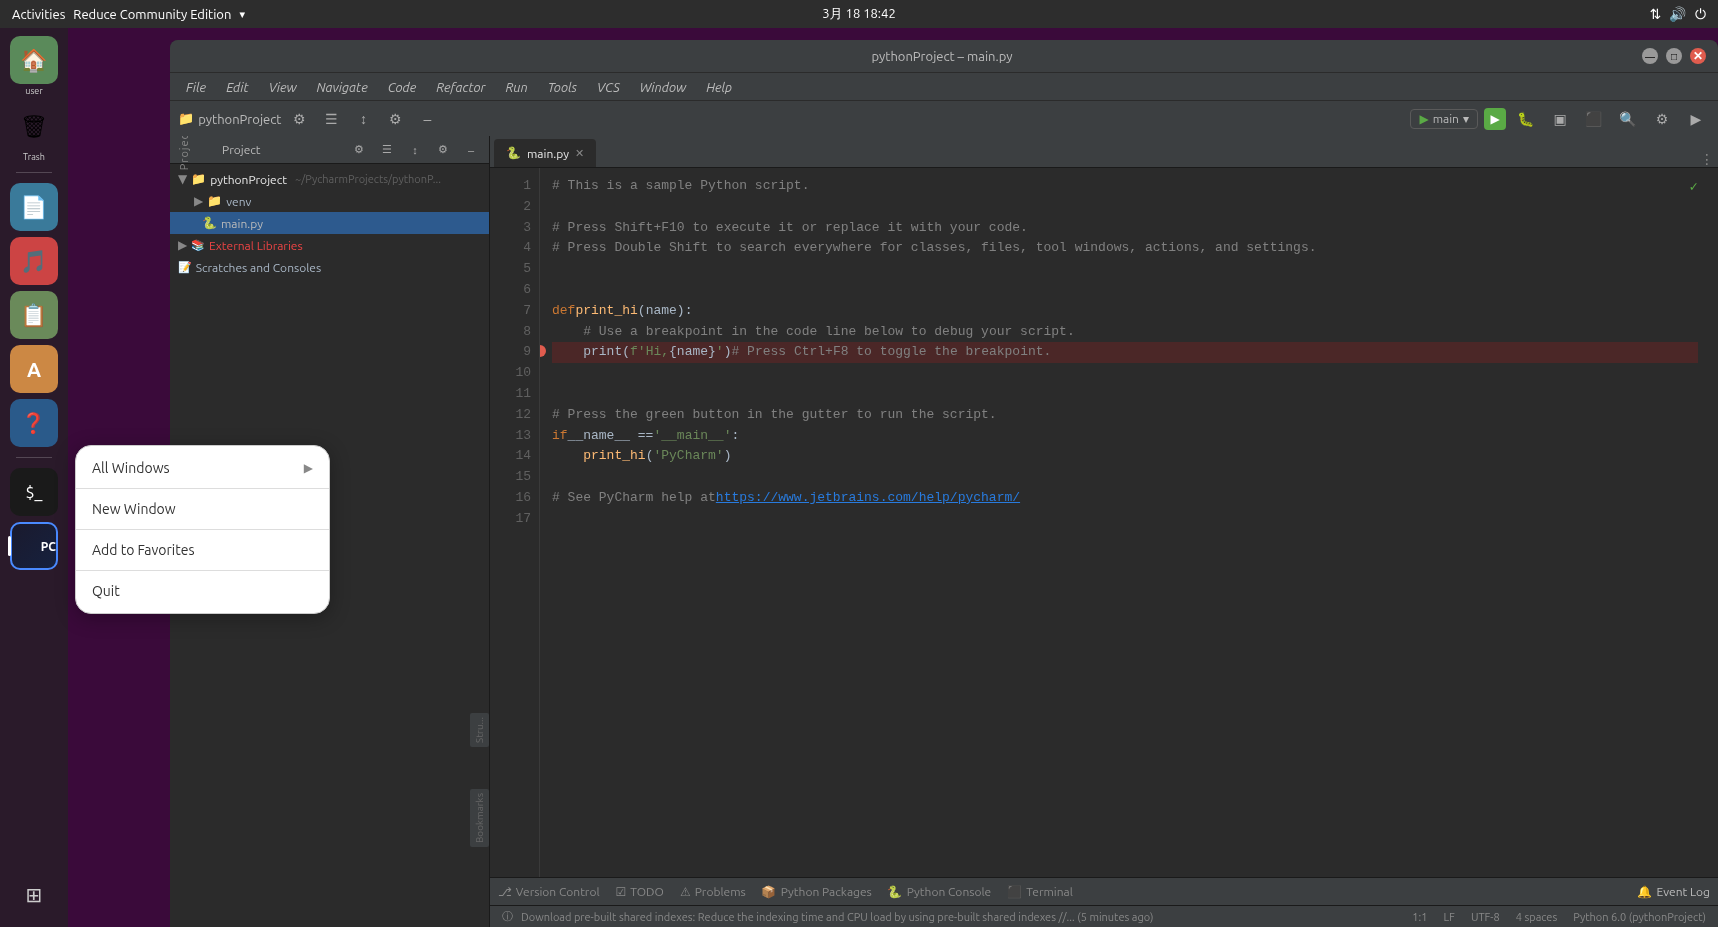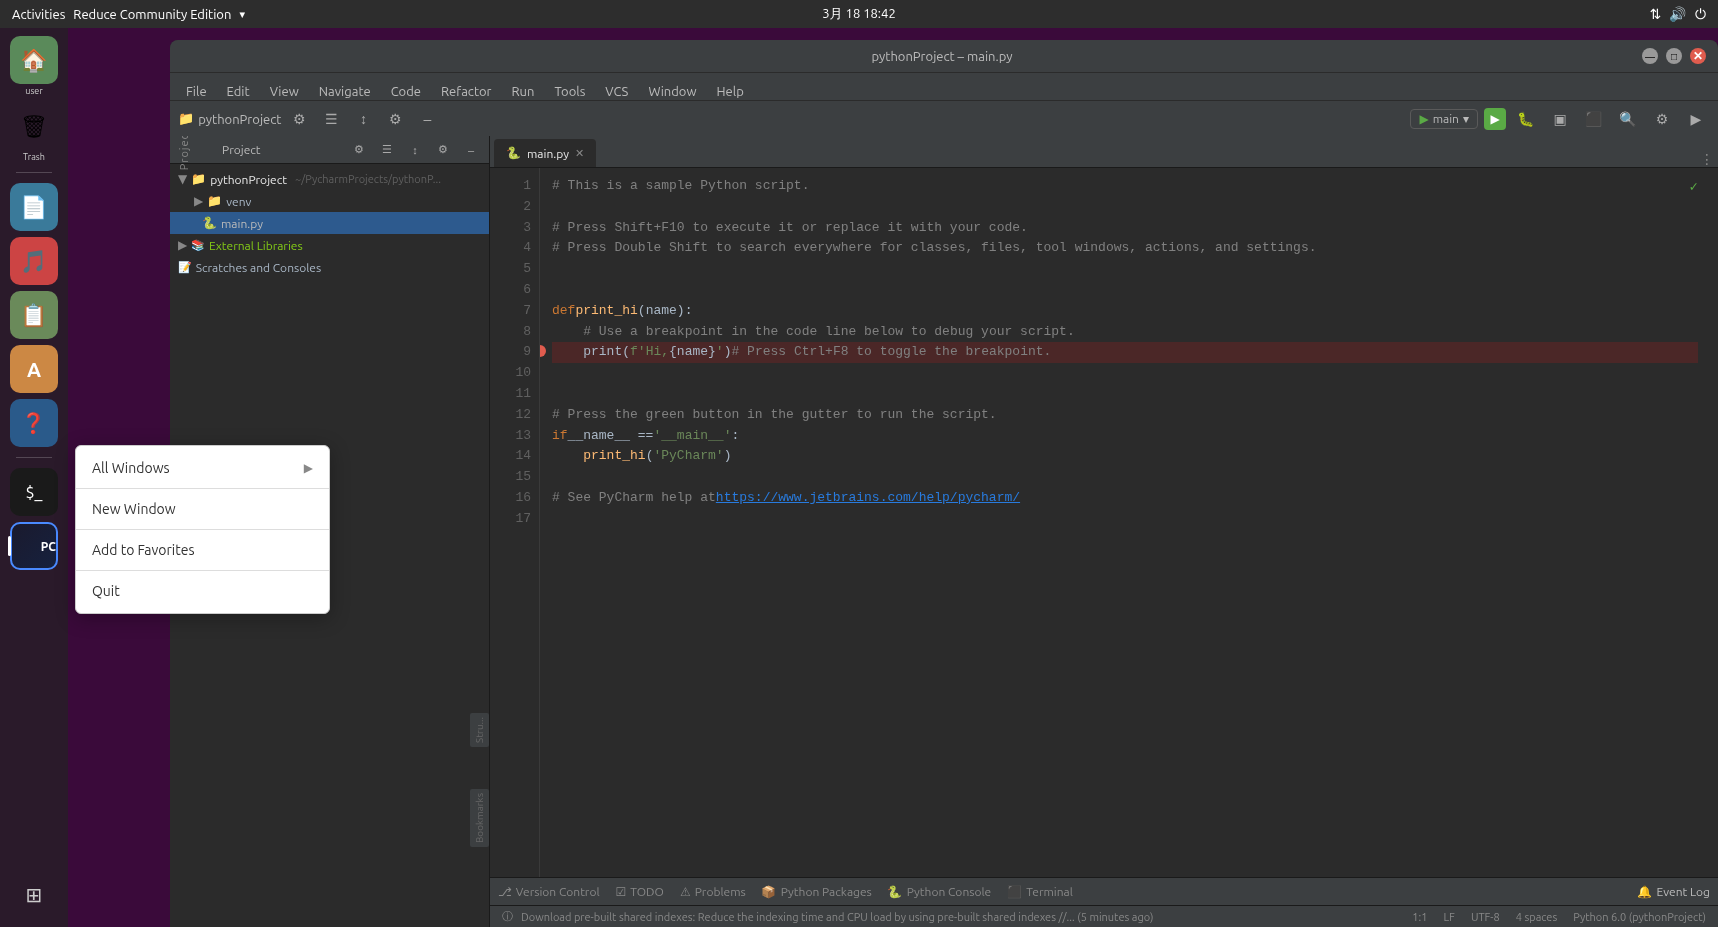--- a/index.html
+++ b/index.html
@@ -129,11 +129,12 @@
       height: 28px;
       background: #3c3f41;
       display: flex;
-      align-items: flex-end;
+      align-items: center;
       padding: 0 8px;
       gap: 4px;
       flex-shrink: 0;
       border-top: 1px solid #2b2b2b;
+      font-style: italic;
     }
     .menu-item {
       color: #bbb;

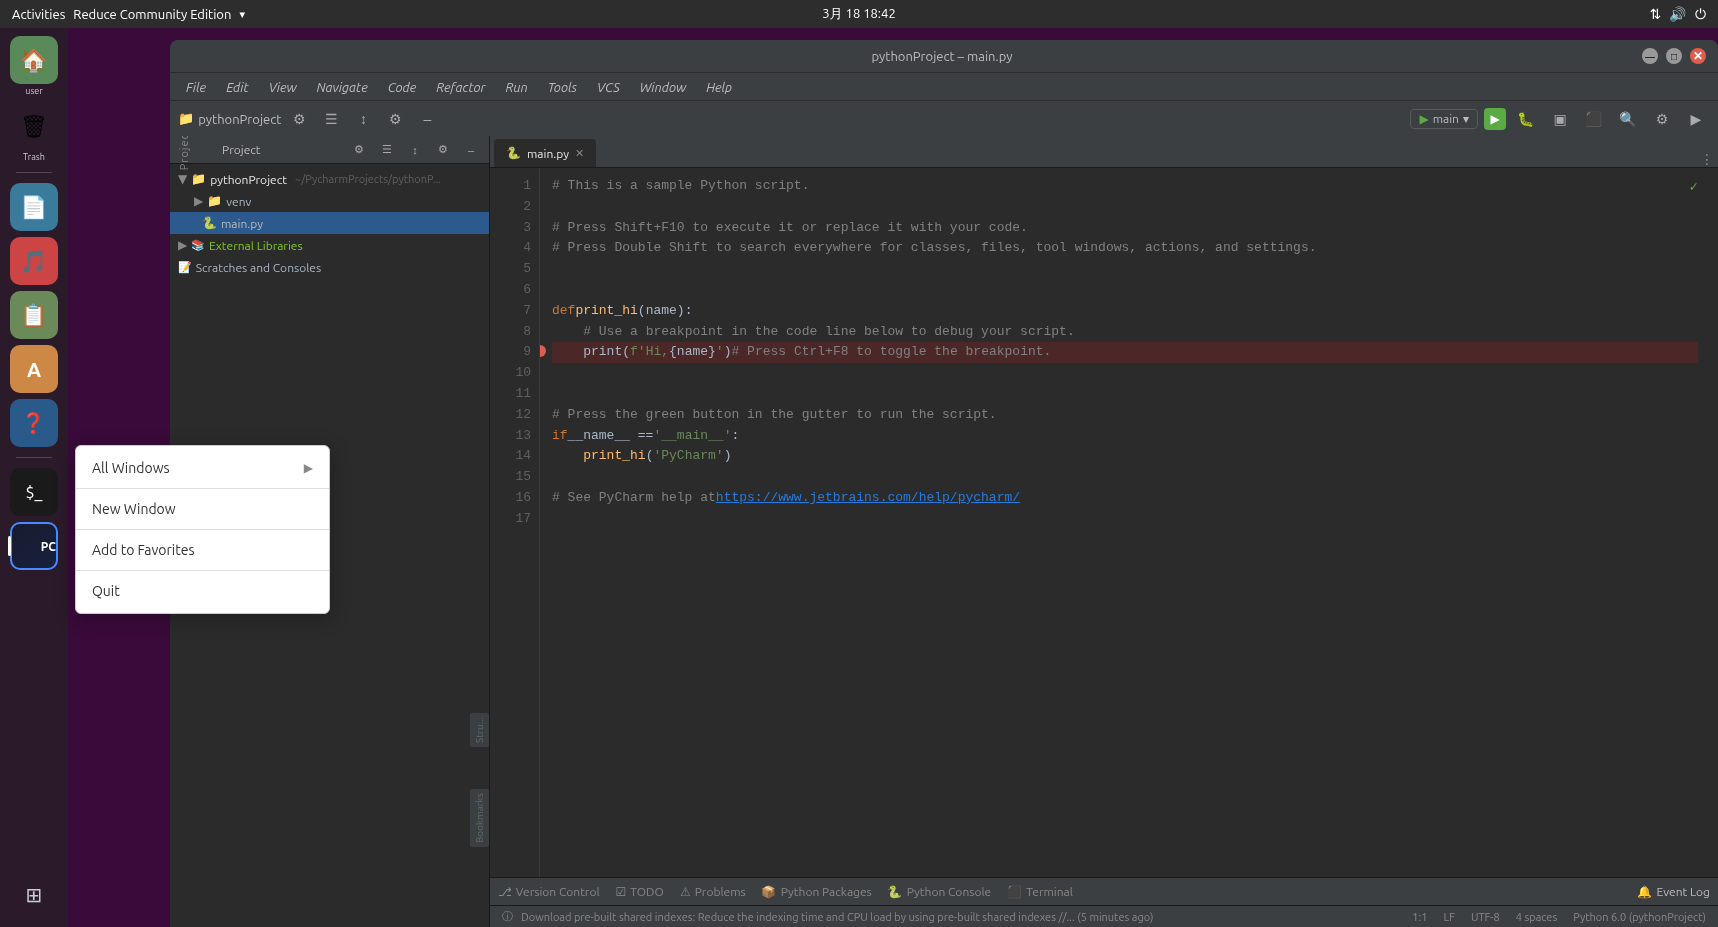--- a/index.html
+++ b/index.html
@@ -591,7 +591,7 @@
         <div class="tree-item">
           <span style="color:#888;">▶</span>
           <span style="font-size:11px;">📚</span>
-          <span style="color:#84cc16;">External Libraries</span>
+          <span style="color:#ef4444;">External Libraries</span>
         </div>
         <div class="tree-item">
           <span style="font-size:11px;">📝</span>

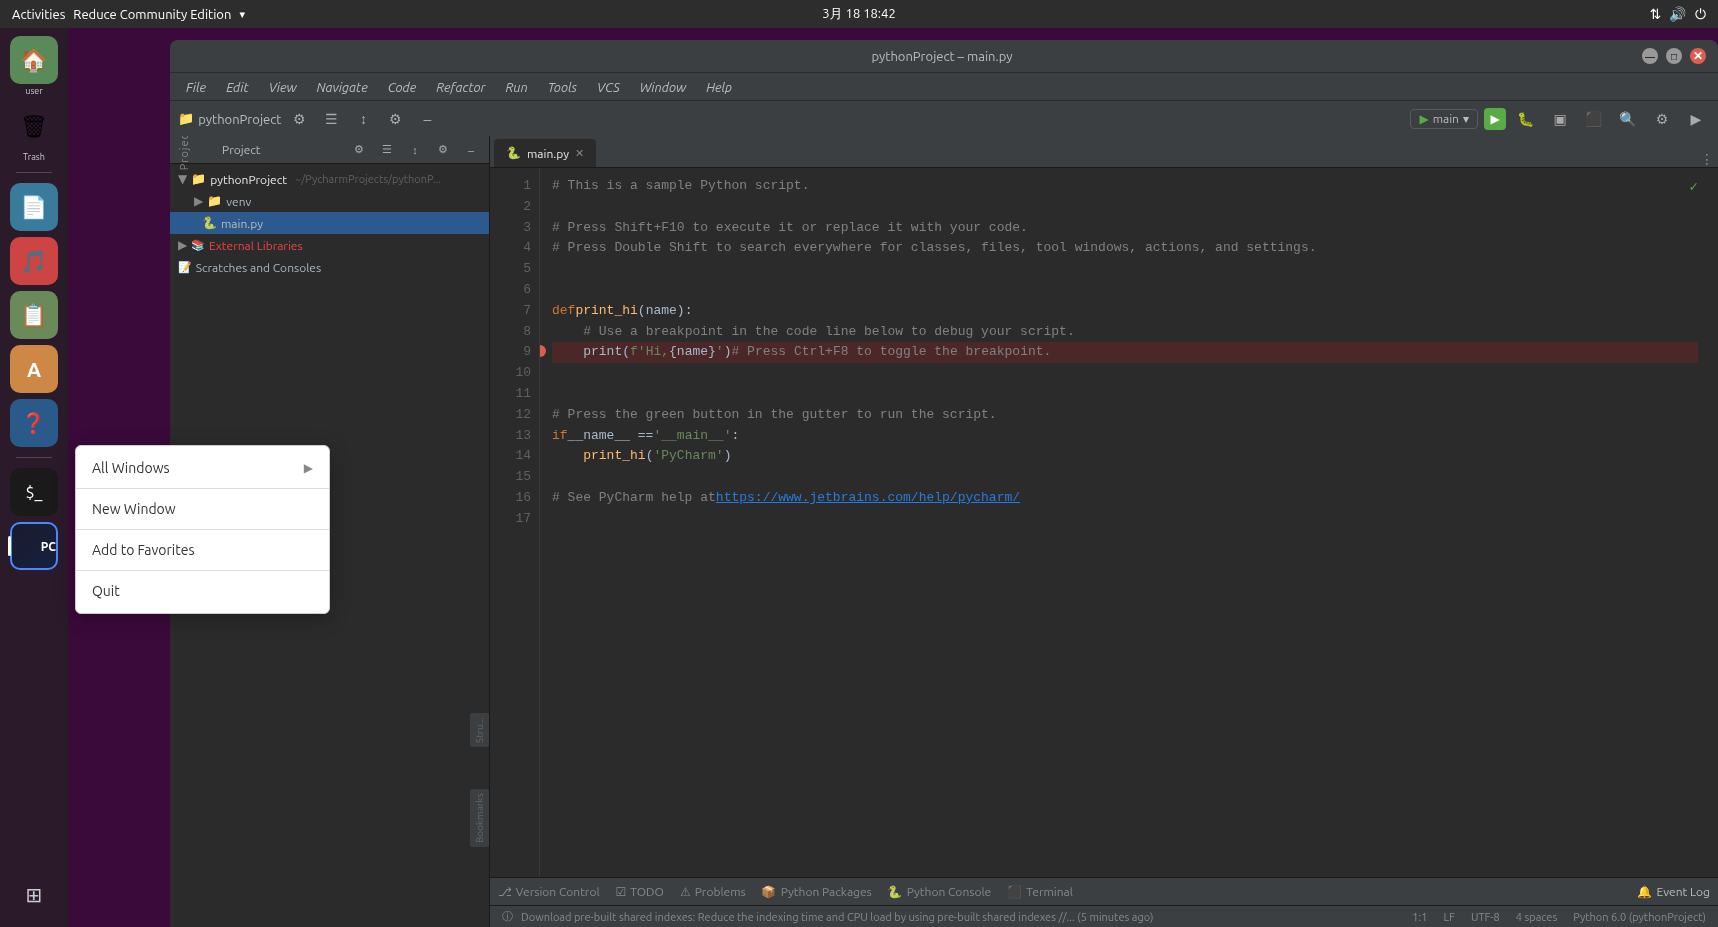--- a/index.html
+++ b/index.html
@@ -344,7 +344,7 @@
       width: 255px;
       background: #fff;
       border: 1px solid #ccc;
-      border-radius: 6px;
+      border-radius: 16px;
       box-shadow: 0 4px 20px rgba(0,0,0,0.3);
       z-index: 1000;
       padding: 6px 0;

